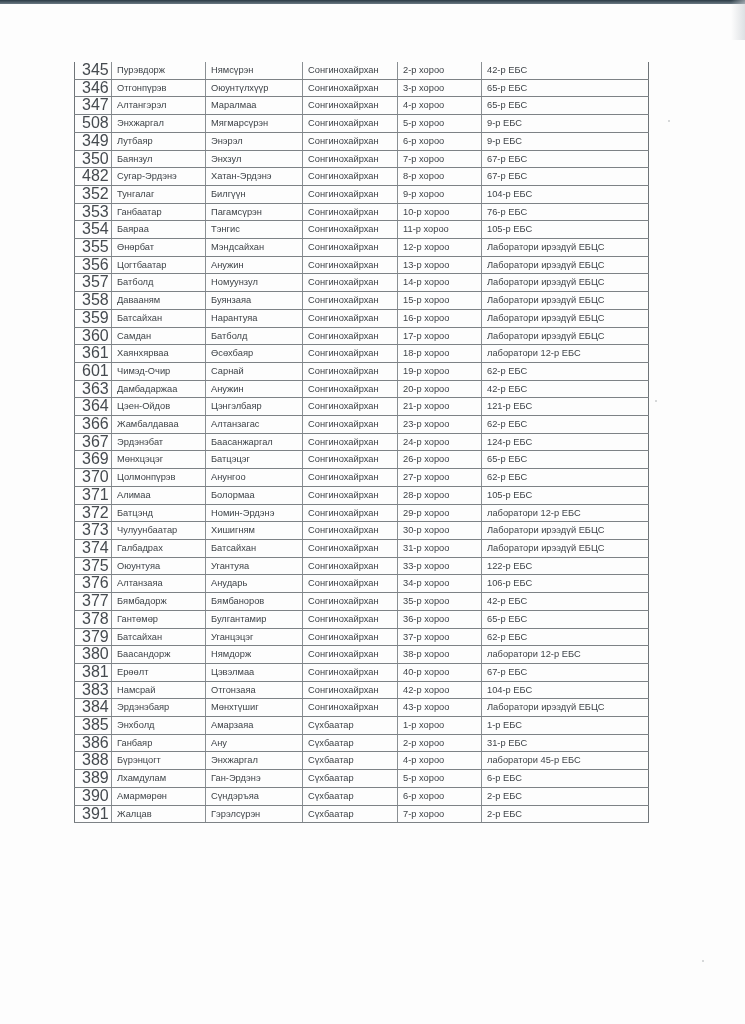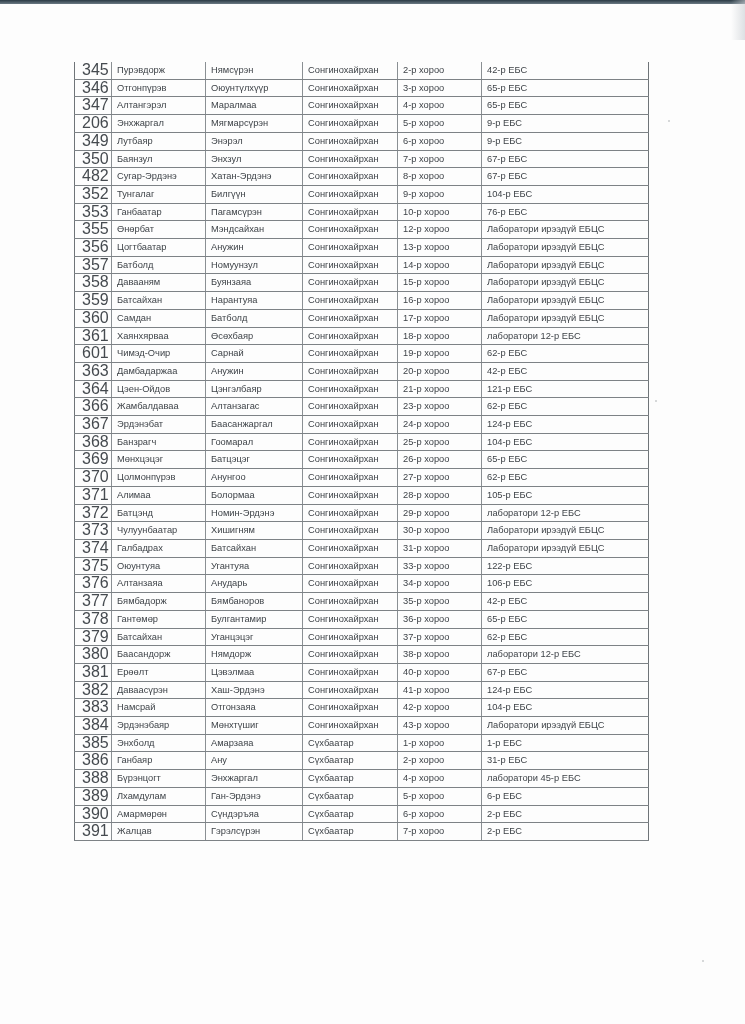--- a/index.html
+++ b/index.html
@@ -91,7 +91,7 @@
           <td>65-р ЕБС</td>
         </tr>
         <tr>
-          <td>206</td>
+          <td>508</td>
           <td>Энхжаргал</td>
           <td>Мягмарсүрэн</td>
           <td>Сонгинохайрхан</td>

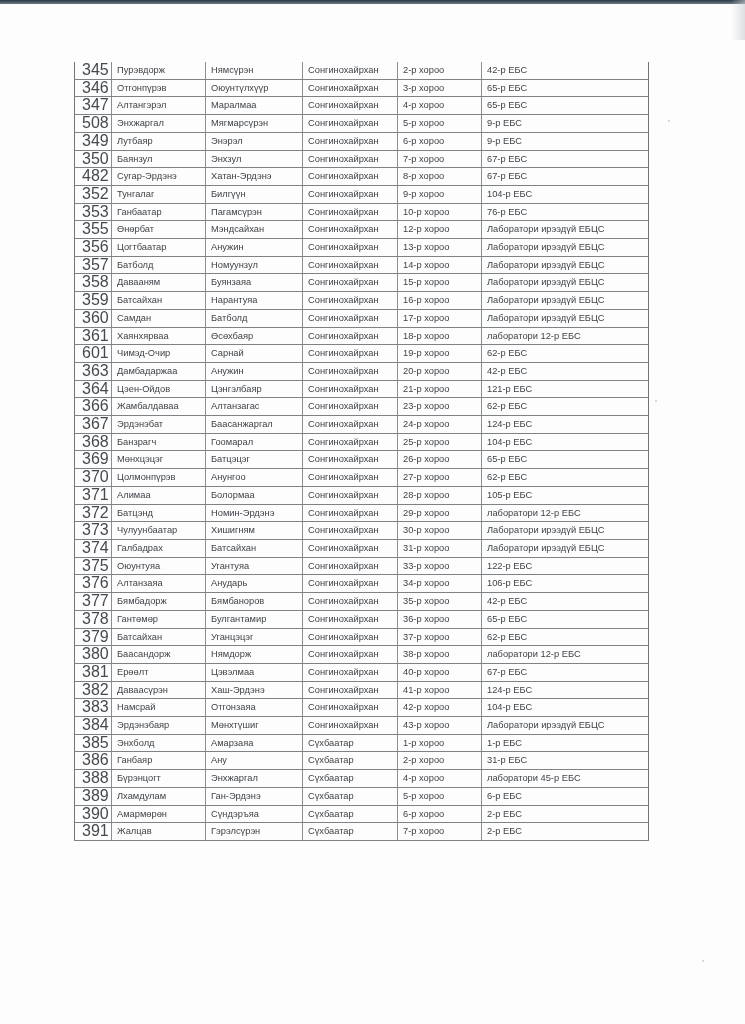--- a/index.html
+++ b/index.html
@@ -139,6 +139,14 @@
           <td>76-р ЕБС</td>
         </tr>
         <tr>
+          <td>354</td>
+          <td>Баяраа</td>
+          <td>Тэнгис</td>
+          <td>Сонгинохайрхан</td>
+          <td>11-р хороо</td>
+          <td>105-р ЕБС</td>
+        </tr>
+        <tr>
           <td>355</td>
           <td>Өнөрбат</td>
           <td>Мэндсайхан</td>

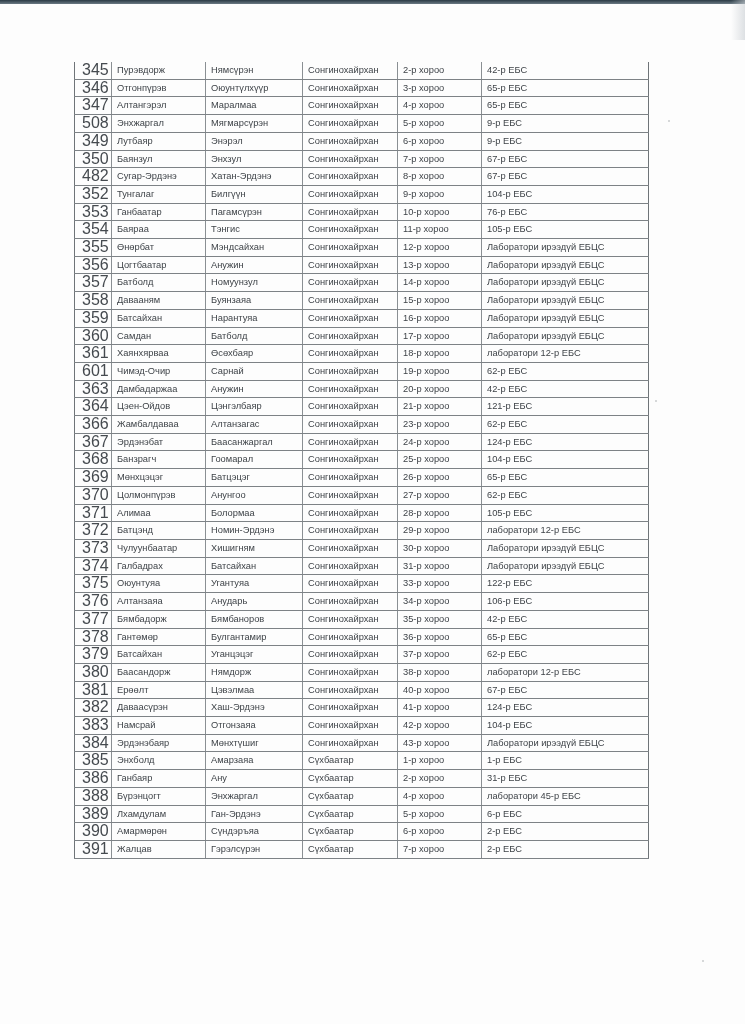--- a/index.html
+++ b/index.html
@@ -243,14 +243,6 @@
           <td>124-р ЕБС</td>
         </tr>
         <tr>
-          <td>368</td>
-          <td>Банзрагч</td>
-          <td>Гоомарал</td>
-          <td>Сонгинохайрхан</td>
-          <td>25-р хороо</td>
-          <td>104-р ЕБС</td>
-        </tr>
-        <tr>
           <td>369</td>
           <td>Мөнхцэцэг</td>
           <td>Батцэцэг</td>

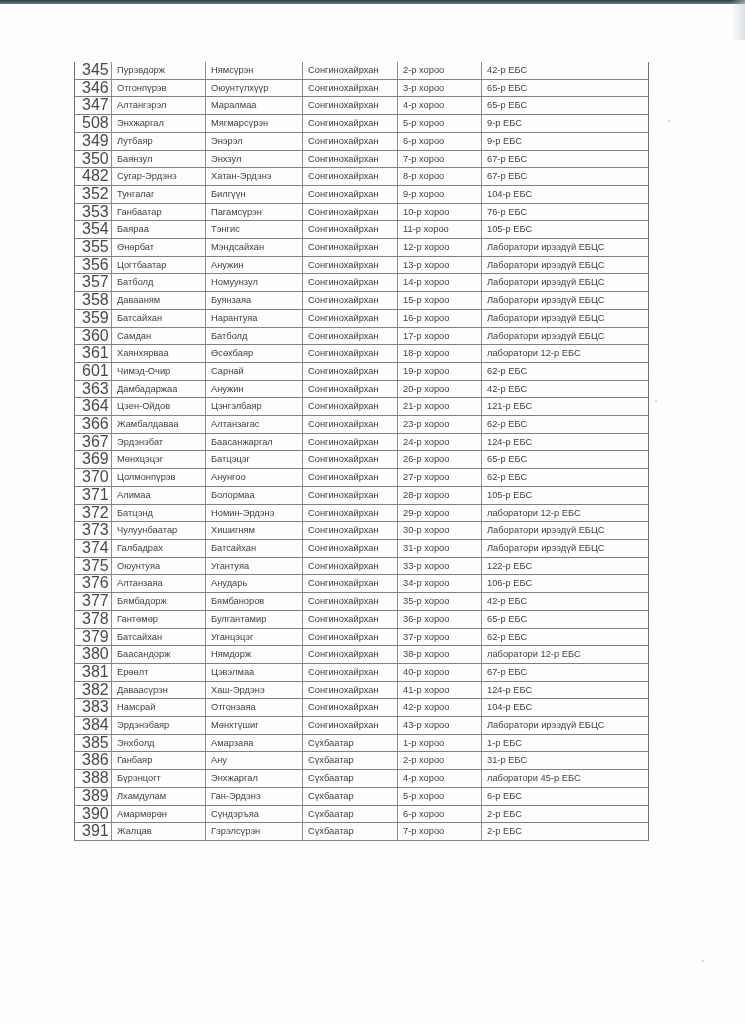--- a/index.html
+++ b/index.html
@@ -347,14 +347,6 @@
           <td>67-р ЕБС</td>
         </tr>
         <tr>
-          <td>382</td>
-          <td>Даваасүрэн</td>
-          <td>Хаш-Эрдэнэ</td>
-          <td>Сонгинохайрхан</td>
-          <td>41-р хороо</td>
-          <td>124-р ЕБС</td>
-        </tr>
-        <tr>
           <td>383</td>
           <td>Намсрай</td>
           <td>Отгонзаяа</td>

